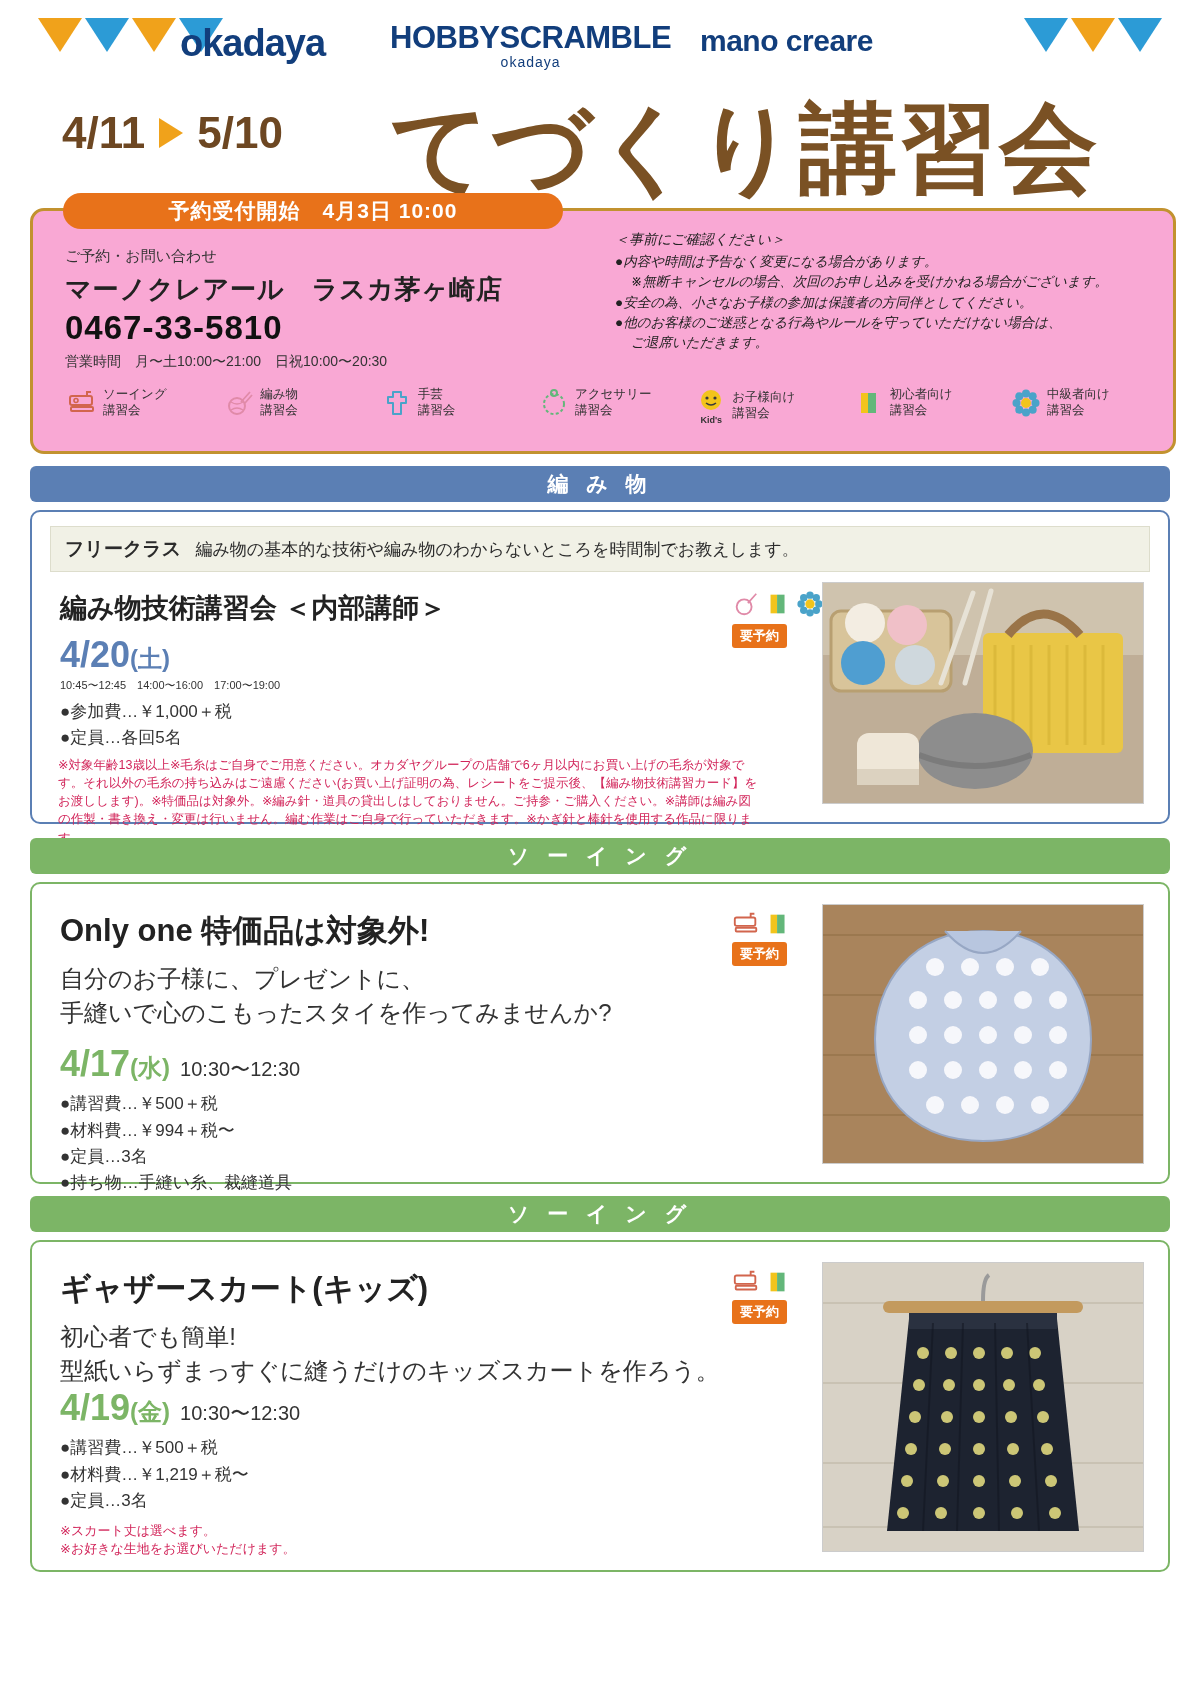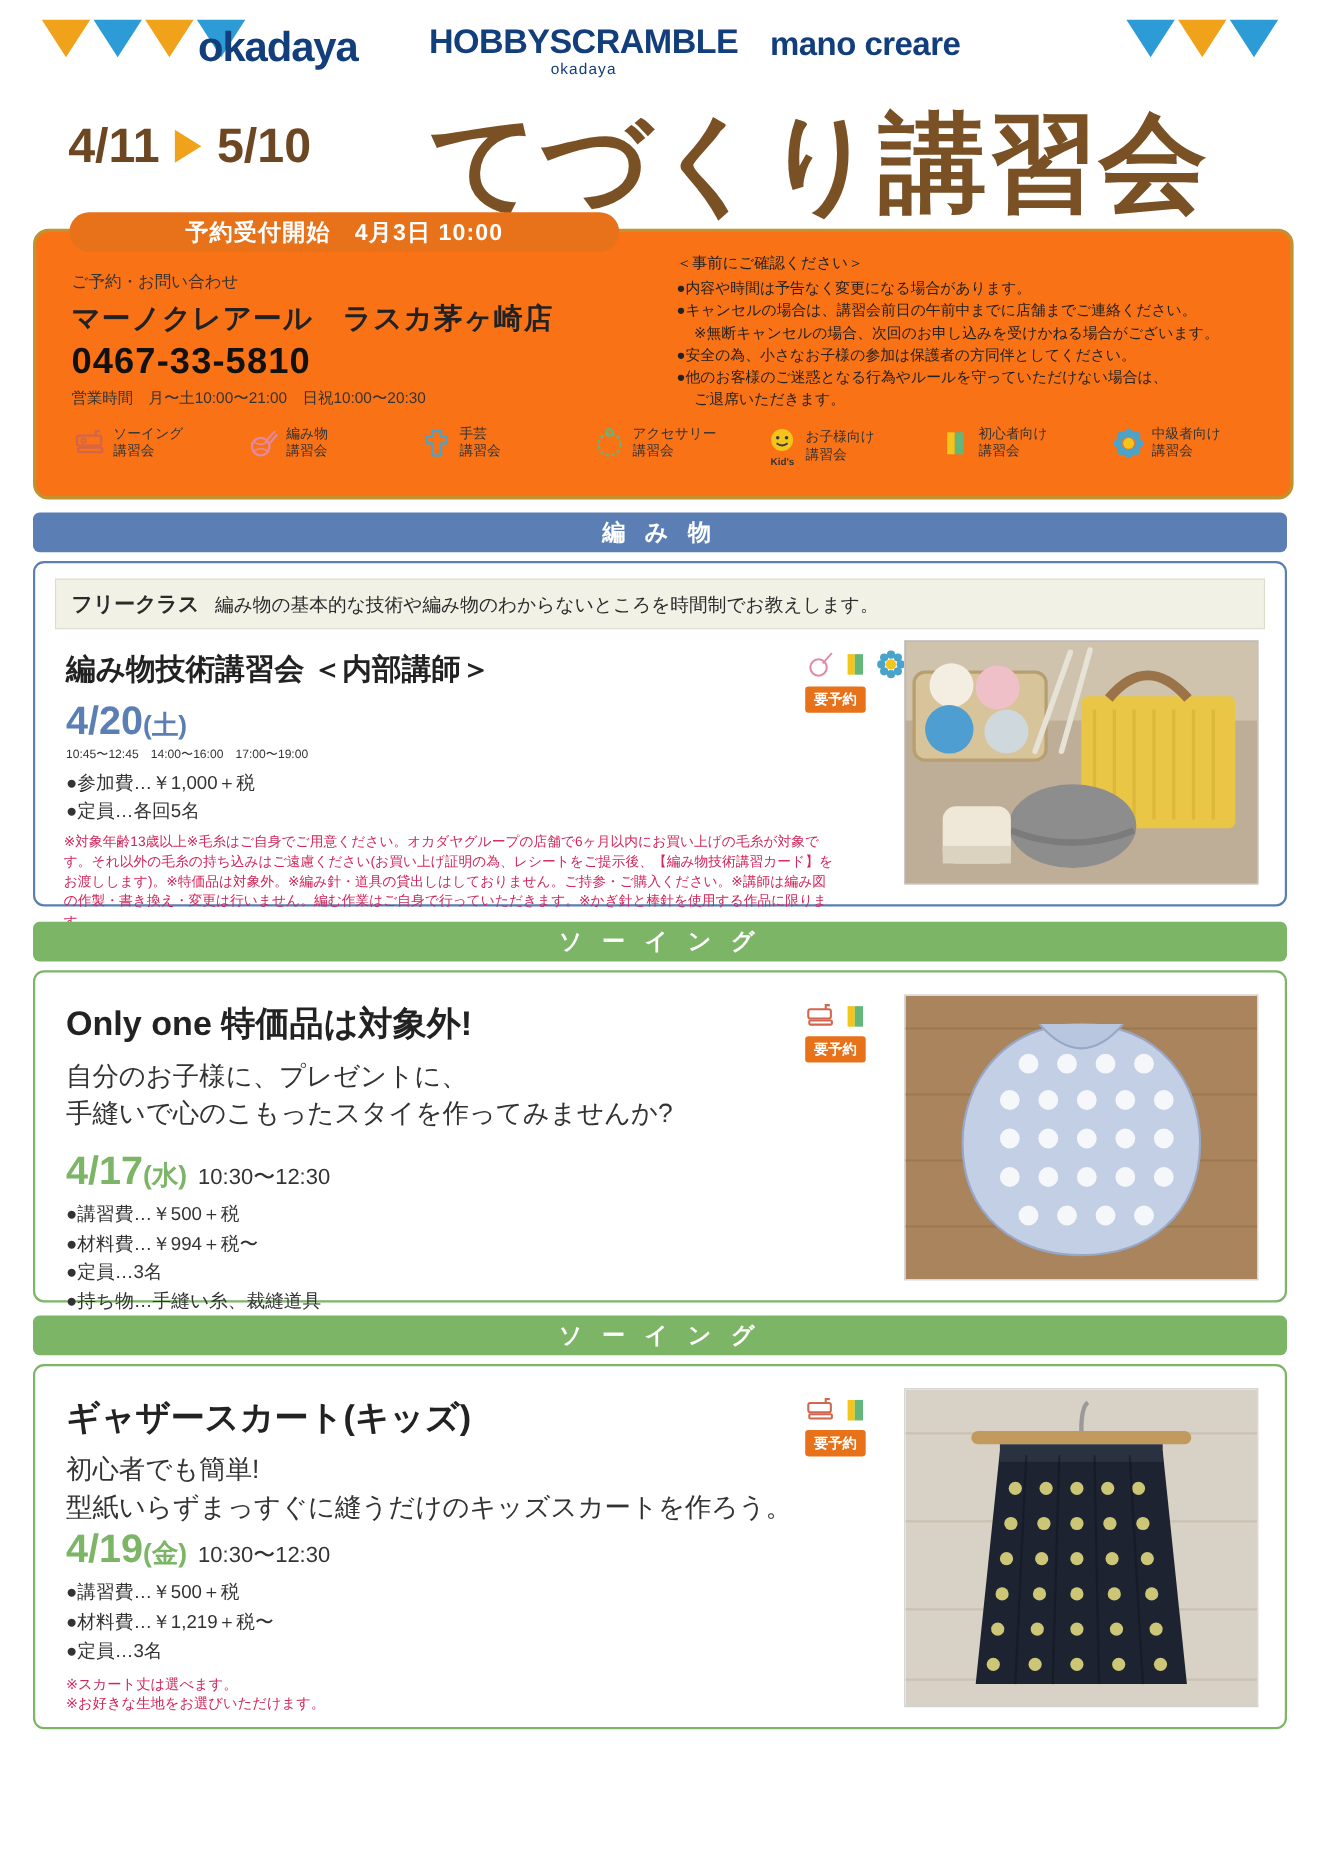--- a/index.html
+++ b/index.html
@@ -51,7 +51,7 @@
   
   .info-box{
     position:absolute;left:30px;top:208px;width:1140px;height:240px;
-    border:3px solid #c2922f;border-radius:14px;background:#f97316;
+    border:3px solid #c2922f;border-radius:14px;background:#f9a8d4;
   }
   .reserve-pill{
     position:absolute;left:30px;top:-18px;width:500px;height:36px;

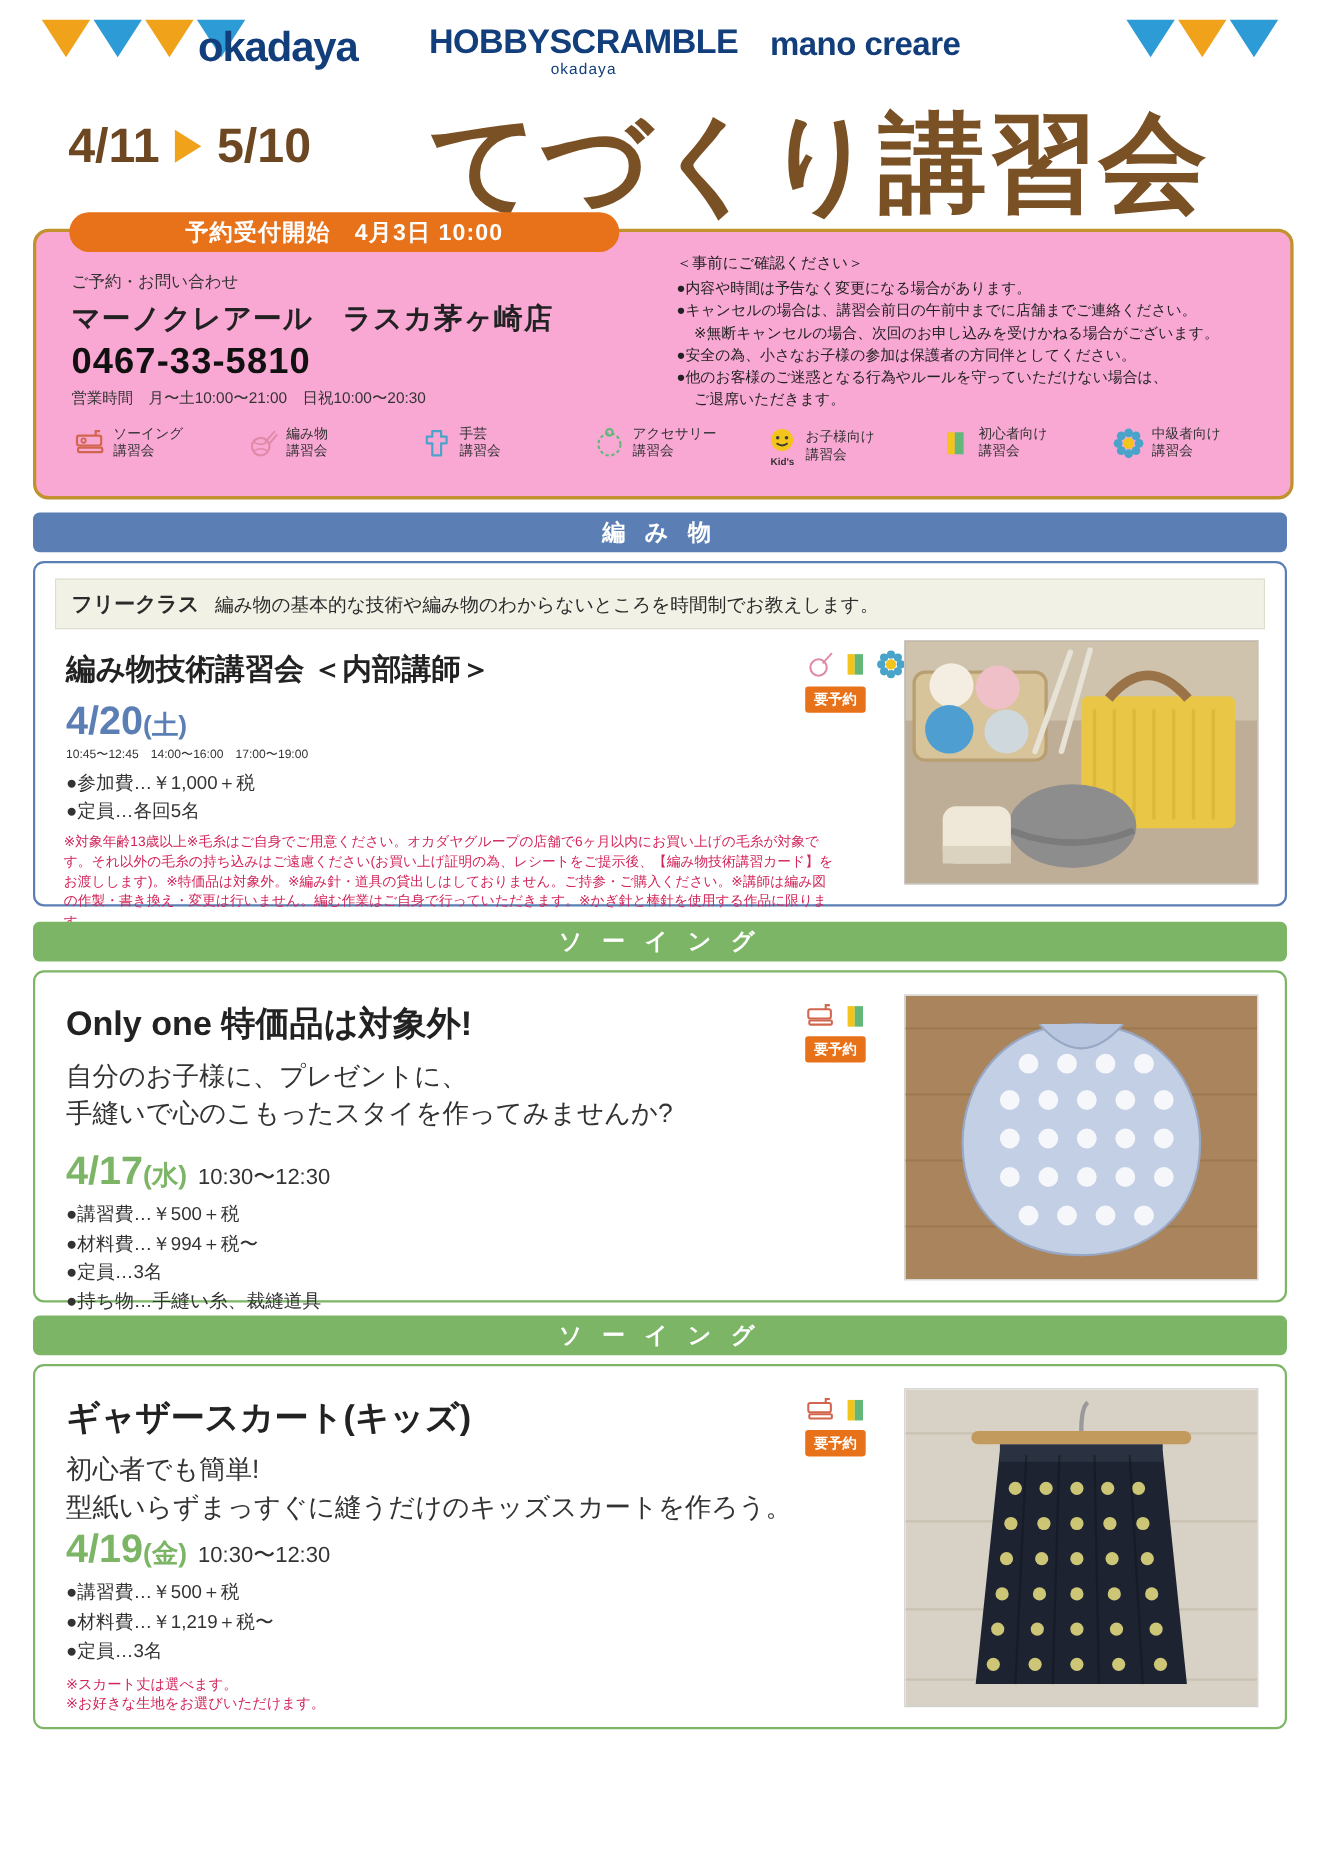--- a/index.html
+++ b/index.html
@@ -68,7 +68,7 @@
   .contact .c4{font-size:14px;color:#333;margin-top:6px;}
   .notes{
     position:absolute;left:582px;top:18px;width:540px;
-    font-size:13.5px;line-height:1.5;color:#222;
+    font-size:13.5px;line-height:1.5;color:#222;font-style:italic;
   }
   .notes .nh{font-size:14px;margin-bottom:2px;}
   .notes .sub{padding-left:16px;}

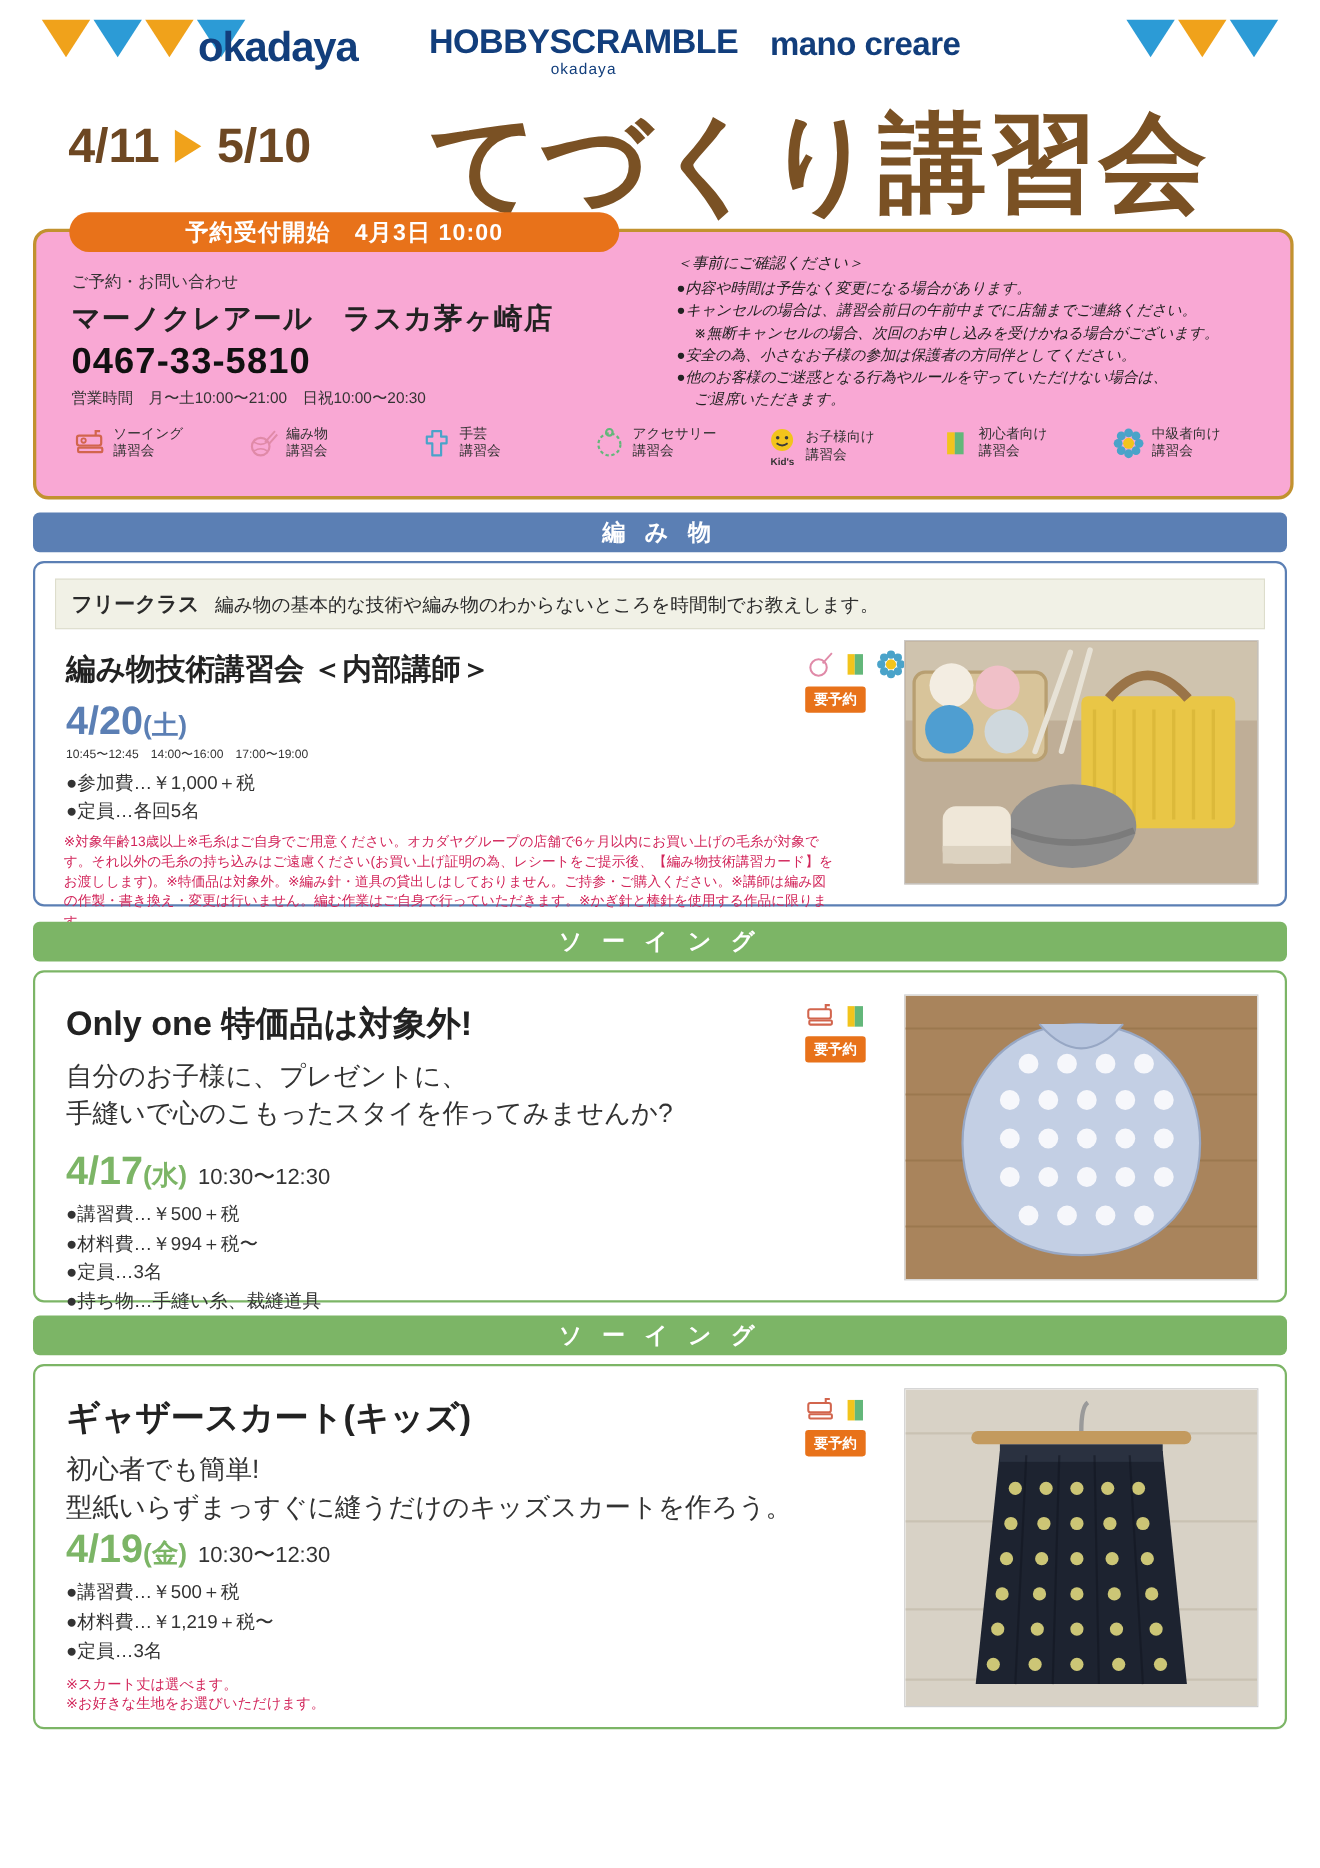--- a/index.html
+++ b/index.html
@@ -165,7 +165,6 @@
   <div class="notes">
     <div class="nh">＜事前にご確認ください＞</div>
     <div>●内容や時間は予告なく変更になる場合があります。</div>
-    <div>●キャンセルの場合は、講習会前日の午前中までに店舗までご連絡ください。</div>
     <div class="sub">※無断キャンセルの場合、次回のお申し込みを受けかねる場合がございます。</div>
     <div>●安全の為、小さなお子様の参加は保護者の方同伴としてください。</div>
     <div>●他のお客様のご迷惑となる行為やルールを守っていただけない場合は、</div>

